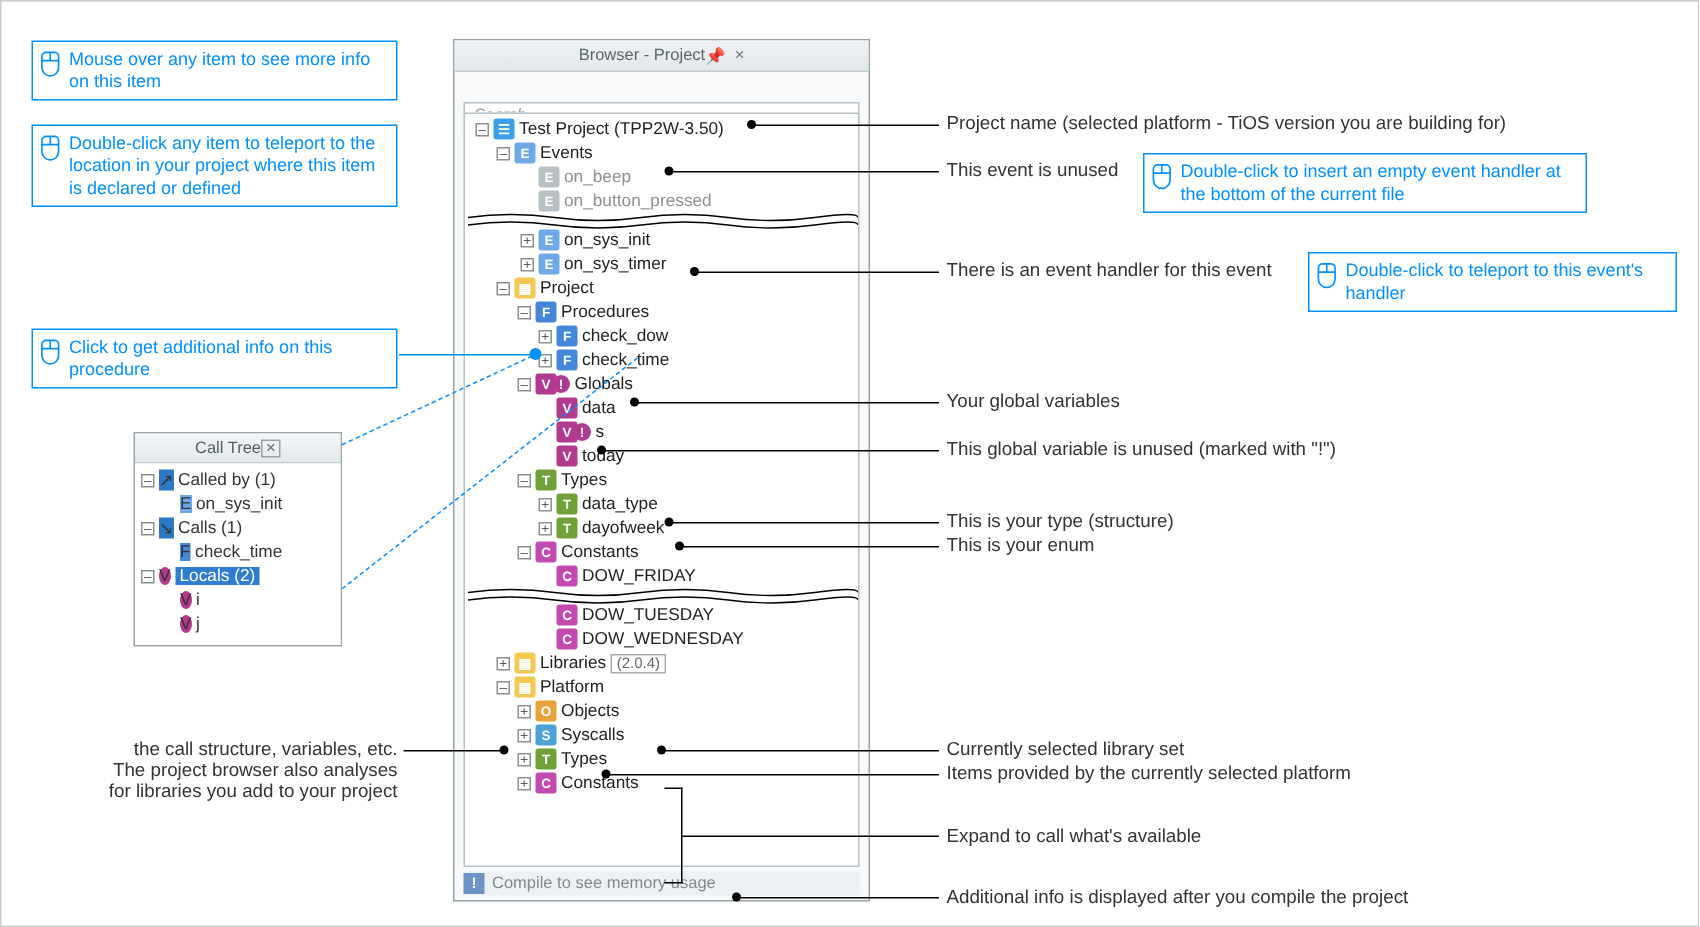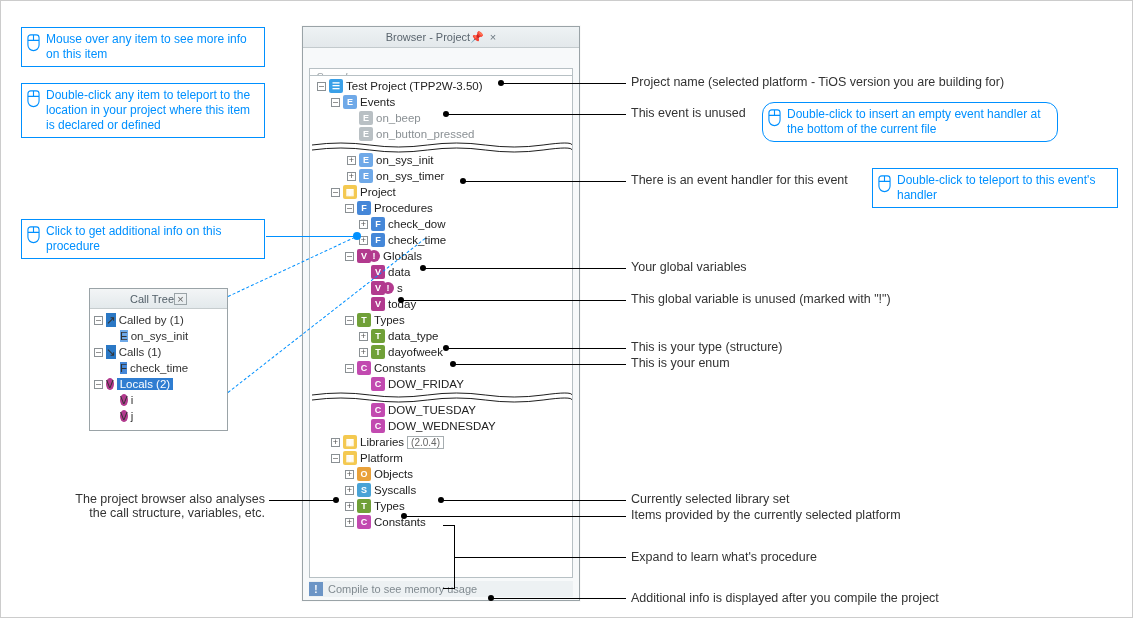--- a/index.html
+++ b/index.html
@@ -165,7 +165,7 @@
   <span>Click to get additional info on this procedure</span>
 </div>
 
-<div class="tip" style="left:761px; top:101px; width:296px;border-radius:12px;">
+<div class="tip" style="left:761px; top:101px; width:296px;">
   <span class="mouse-ico">
     <svg viewBox="0 0 14 20">
           <path class="mouse-svg" d="M4 2h6a3 3 0 0 1 3 3v8a6 6 0 0 1-12 0V5a3 3 0 0 1 3-3Z M7 2v6 M1 8h12"></path>

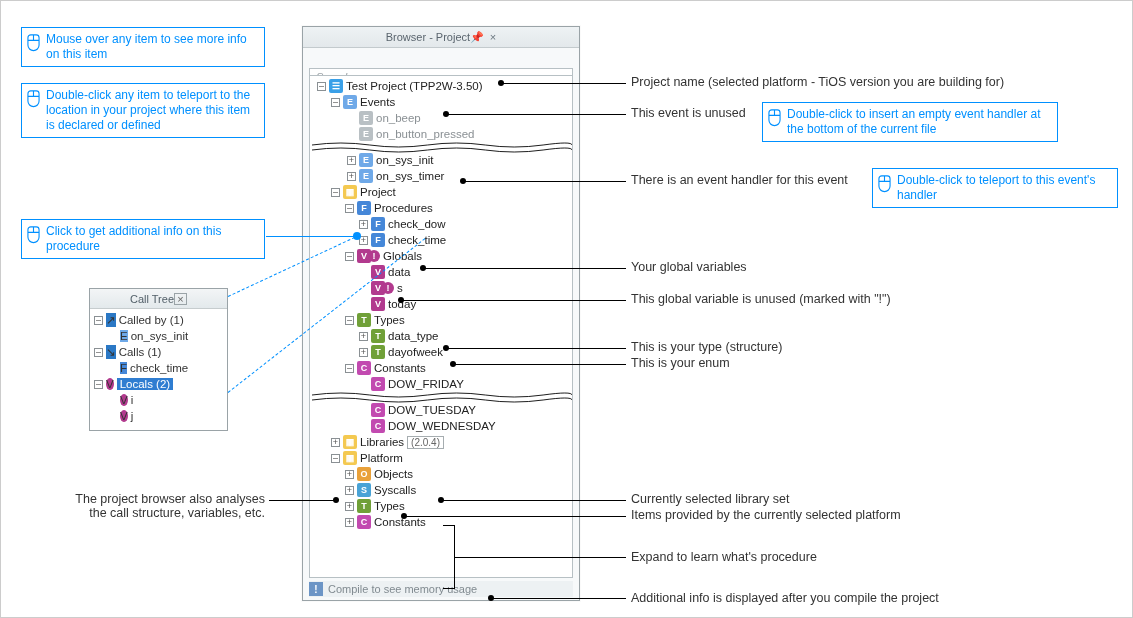--- a/index.html
+++ b/index.html
@@ -224,8 +224,8 @@
 </div>
 
 <div class="ann left" style="left:20px; top:491px; width:244px;">
+  <div>the call structure, variables, etc.</div>
   <div>The project browser also analyses</div>
-  <div>the call structure, variables, etc.</div>
 </div>
 
 <div class="ann" style="left:630px; top:74px;">Project name (selected platform - TiOS version you are building for)</div>

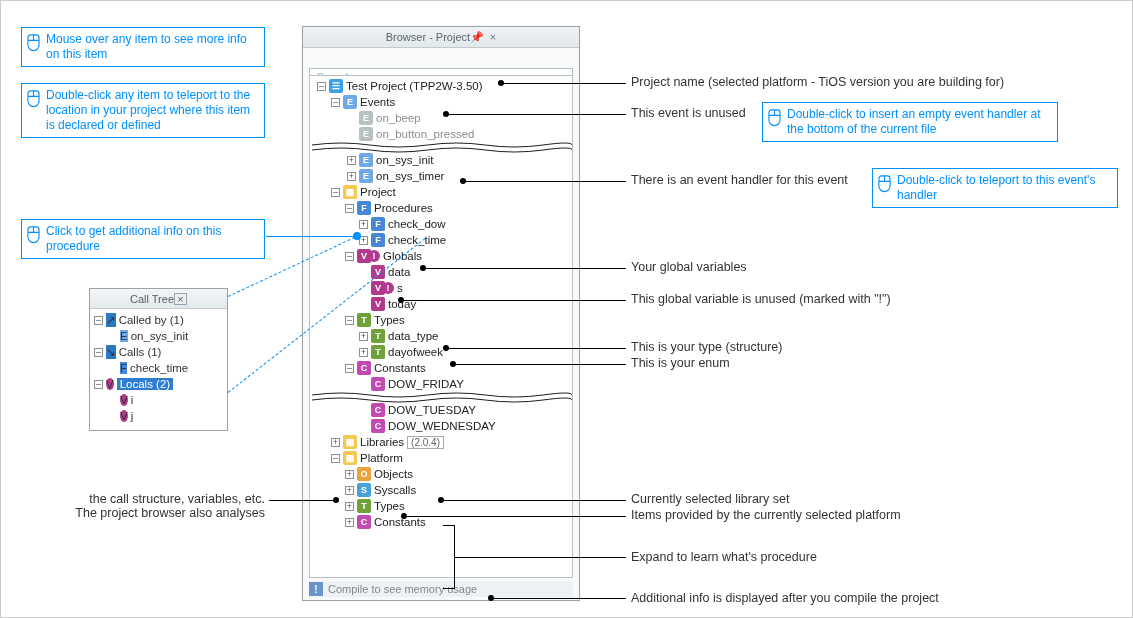--- a/index.html
+++ b/index.html
@@ -226,6 +226,7 @@
 <div class="ann left" style="left:20px; top:491px; width:244px;">
   <div>the call structure, variables, etc.</div>
   <div>The project browser also analyses</div>
+  <div>for libraries you add to your project</div>
 </div>
 
 <div class="ann" style="left:630px; top:74px;">Project name (selected platform - TiOS version you are building for)</div>

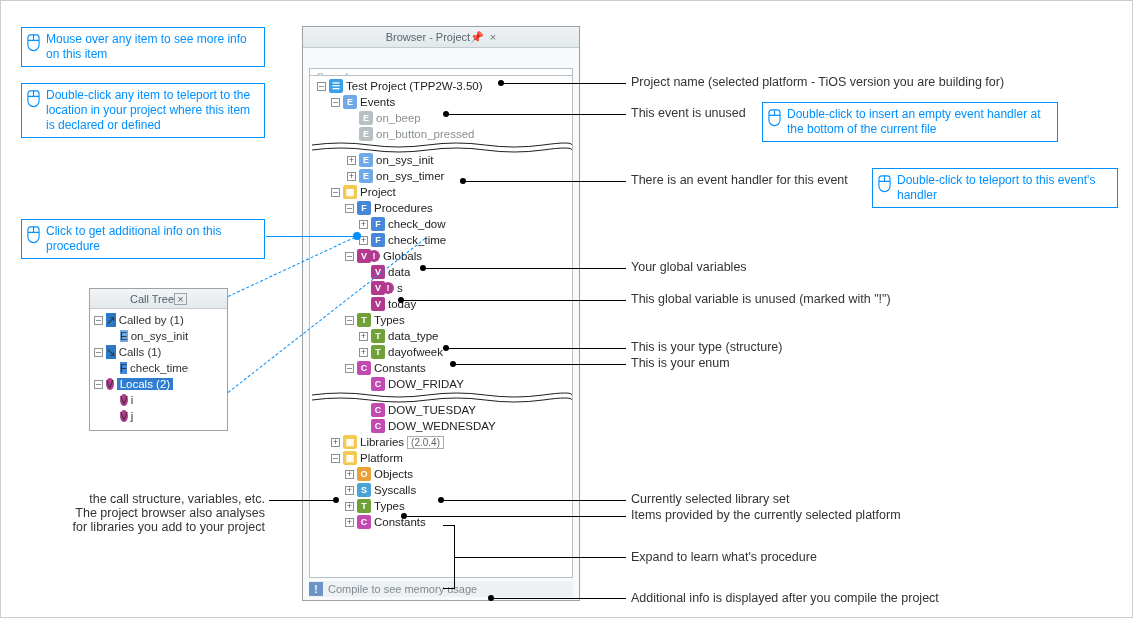--- a/index.html
+++ b/index.html
@@ -238,7 +238,7 @@
 <div class="ann" style="left:630px; top:355px;">This is your enum</div>
 <div class="ann" style="left:630px; top:491px;">Currently selected library set</div>
 <div class="ann" style="left:630px; top:507px;">Items provided by the currently selected platform</div>
-<div class="ann" style="left:630px; top:549px;">Expand to learn what's procedure</div>
+<div class="ann" style="left:630px; top:549px;">Expand to call what's available</div>
 <div class="ann" style="left:630px; top:590px;">Additional info is displayed after you compile the project</div>
 
 <div class="browser">

